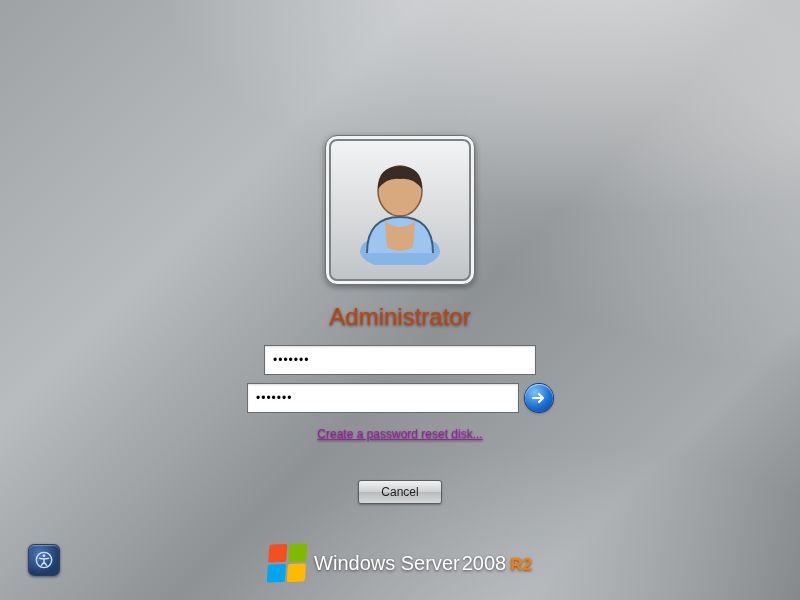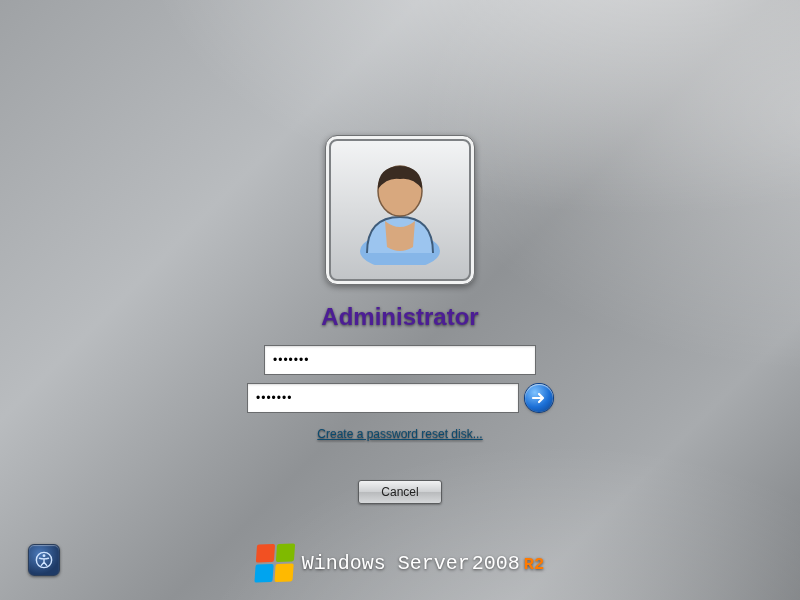--- a/index.html
+++ b/index.html
@@ -23,7 +23,7 @@
     display:flex;align-items:center;justify-content:center;
   }
   .username{
-    color:#4c1d95;font-size:24px;font-weight:700;margin-top:18px;
+    color:#c2410c;font-size:24px;font-weight:400;margin-top:18px;
     text-shadow:0 1px 3px rgba(0,0,0,.6);
   }
   .fields{margin-top:14px;display:flex;flex-direction:column;align-items:center;gap:8px;}

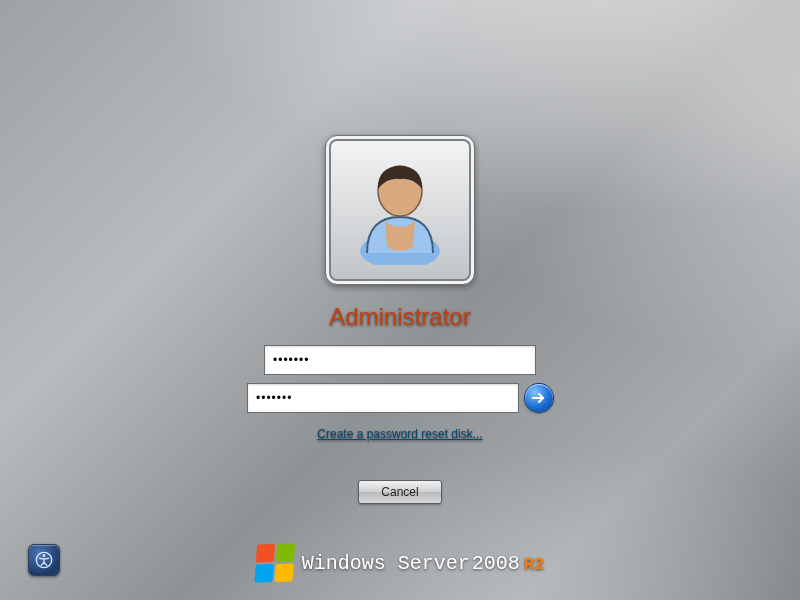--- a/index.html
+++ b/index.html
@@ -42,7 +42,7 @@
     display:flex;align-items:center;justify-content:center;
   }
   .reset{
-    color:#0c4a6e;font-size:12px;text-decoration:underline;margin-top:6px;
+    color:#a21caf;font-size:12px;text-decoration:underline;margin-top:6px;
     text-shadow:0 1px 2px rgba(0,0,0,.6);cursor:pointer;
   }
   .cancel{

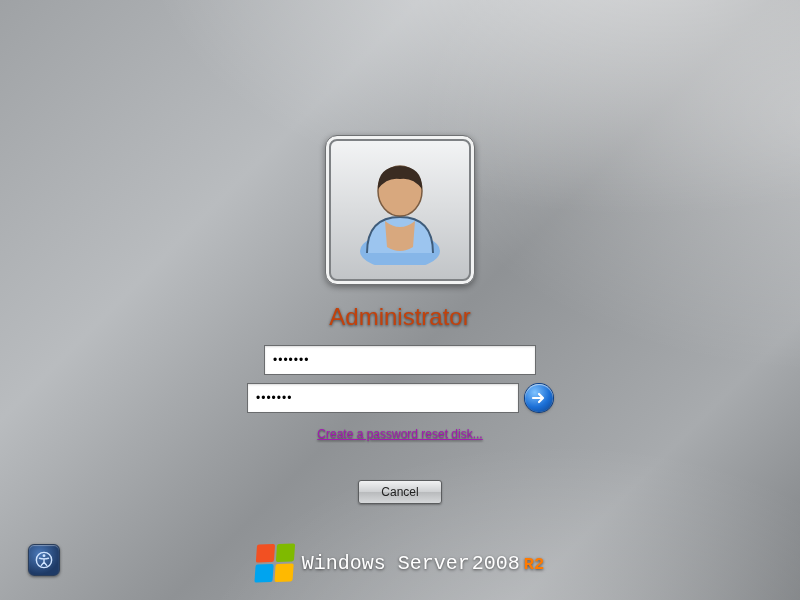--- a/index.html
+++ b/index.html
@@ -65,7 +65,7 @@
   }
   .flag{width:38px;height:38px;margin-right:8px;display:grid;grid-template-columns:1fr 1fr;grid-template-rows:1fr 1fr;gap:2px;transform:skewX(-6deg) rotate(-2deg);}
   .flag span{border-radius:2px;}
-  .brandtxt{display:flex;flex-direction:row;line-height:1.05;font-family:Liberation Mono, monospace;}
+  .brandtxt{display:flex;flex-direction:row;line-height:1.05;}
   .line1{font-size:20px;}
   .line1 .b{font-weight:400;}
   .line1 .y{font-weight:300;margin-left:2px;}

